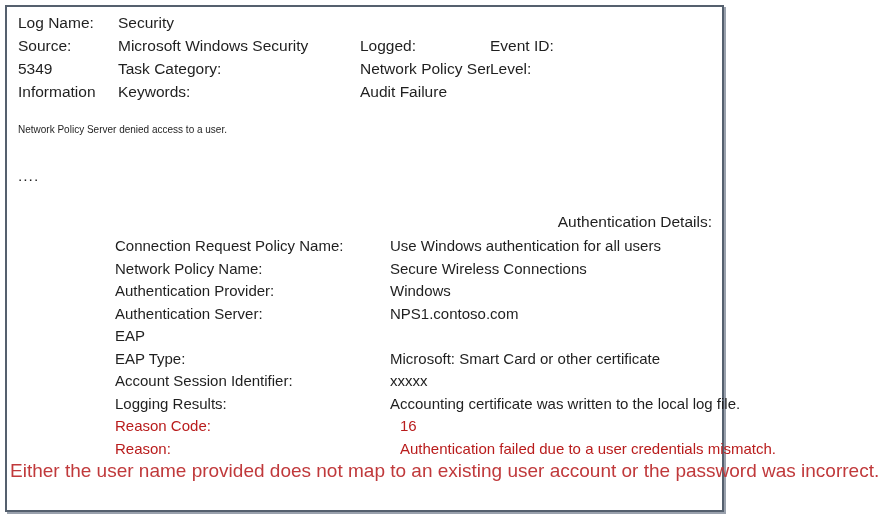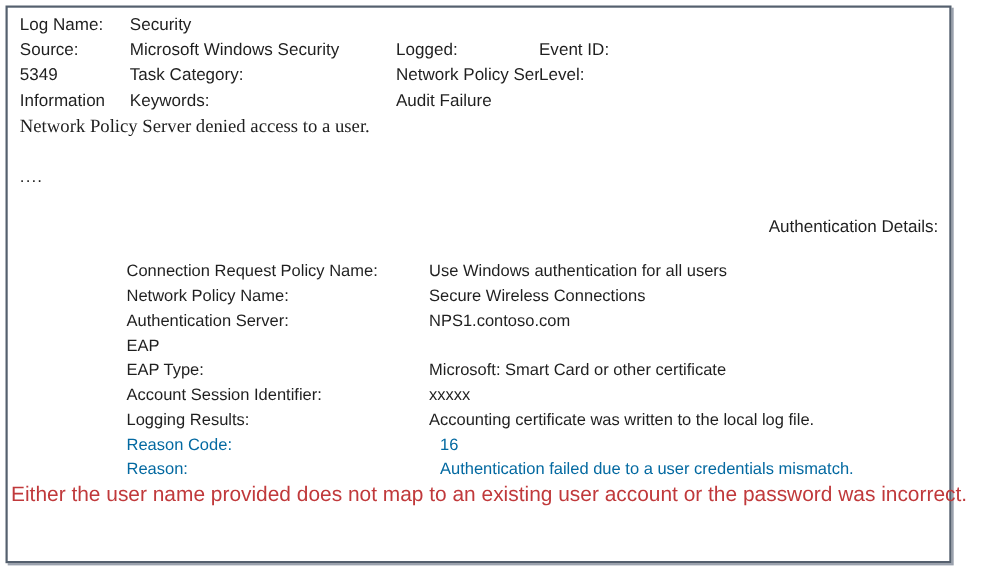--- a/index.html
+++ b/index.html
@@ -17,7 +17,7 @@
     position: absolute;
     left: 5px;
     top: 5px;
-    width: 860px;
+    width: 719px;
     height: 507px;
     background: #ffffff;
     border: 2px solid #55606e;

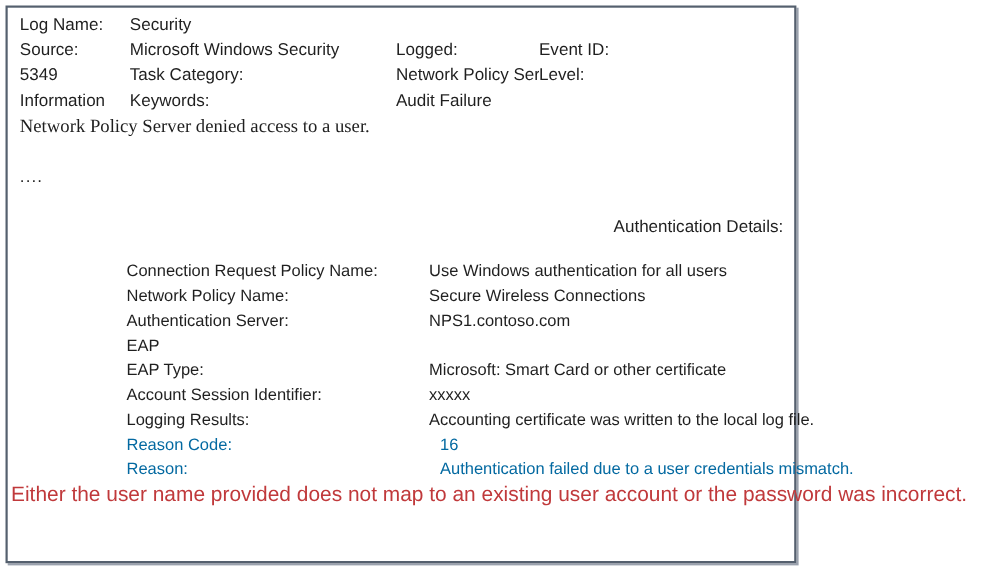--- a/index.html
+++ b/index.html
@@ -32,10 +32,10 @@
   }
   .header-grid span { white-space: nowrap; overflow: hidden; }
   .desc {
-    font-size: 17px;
+    margin-top: 15px;
+    font-size: 10px;
     line-height: 23px;
     white-space: nowrap;
-    font-family: Liberation Serif, serif;
   }
   .dots {
     margin-top: 23px;

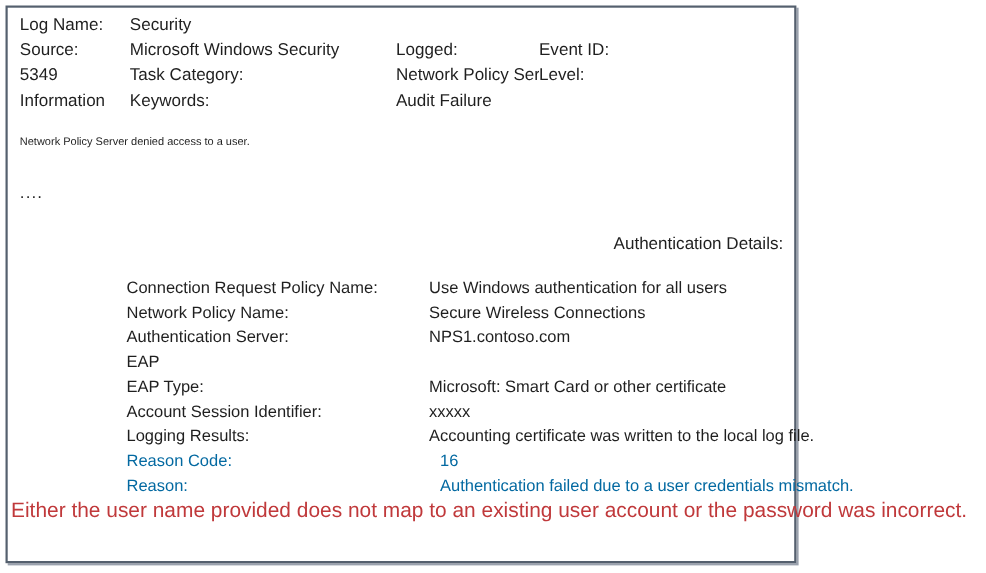--- a/index.html
+++ b/index.html
@@ -49,7 +49,7 @@
     line-height: 23px;
     text-align: right;
   }
-  .details { margin-top: 18px; }
+  .details { margin-top: 2px; }
   .drow {
     display: flex;
     font-size: 15px;

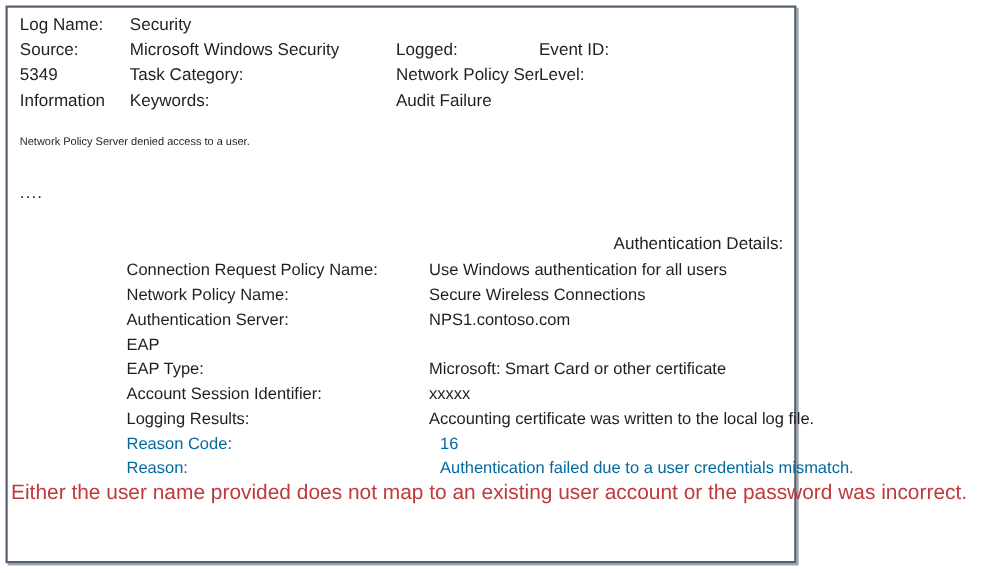--- a/index.html
+++ b/index.html
@@ -112,6 +112,10 @@
         <span class="dvalue">Secure Wireless Connections</span>
       </div>
       <div class="drow">
+        <span class="dlabel">Authentication Provider:</span>
+        <span class="dvalue">Windows</span>
+      </div>
+      <div class="drow">
         <span class="dlabel">Authentication Server:</span>
         <span class="dvalue">NPS1.contoso.com</span>
       </div>

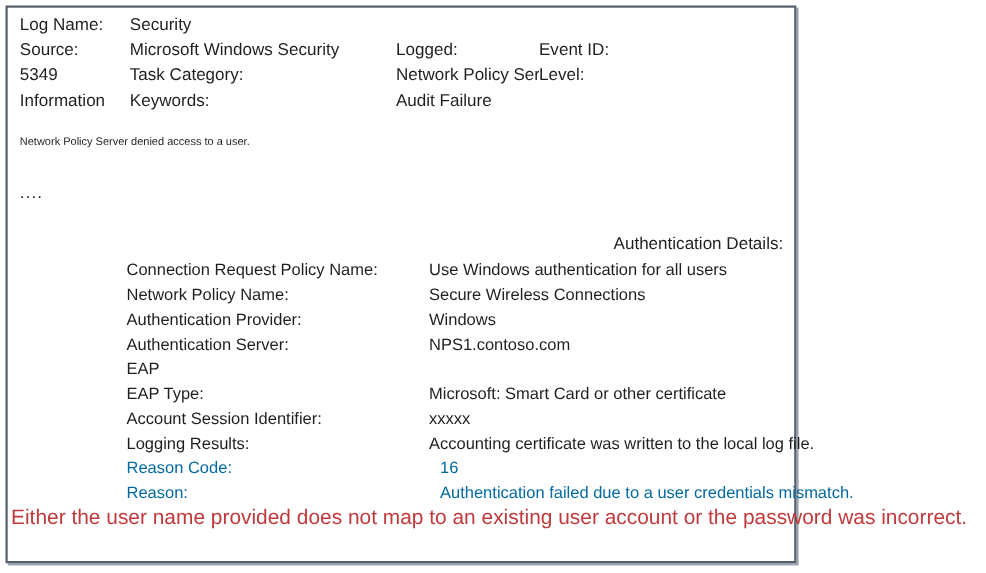--- a/index.html
+++ b/index.html
@@ -59,7 +59,7 @@
   }
   .dlabel { width: 275px; flex: 0 0 275px; }
   .dvalue { flex: 1; }
-  .red { color: #0369a1; }
+  .red { color: #b91c1c; }
   .red .dvalue { padding-left: 10px; }
   .footer-note {
     margin-left: -8px;

